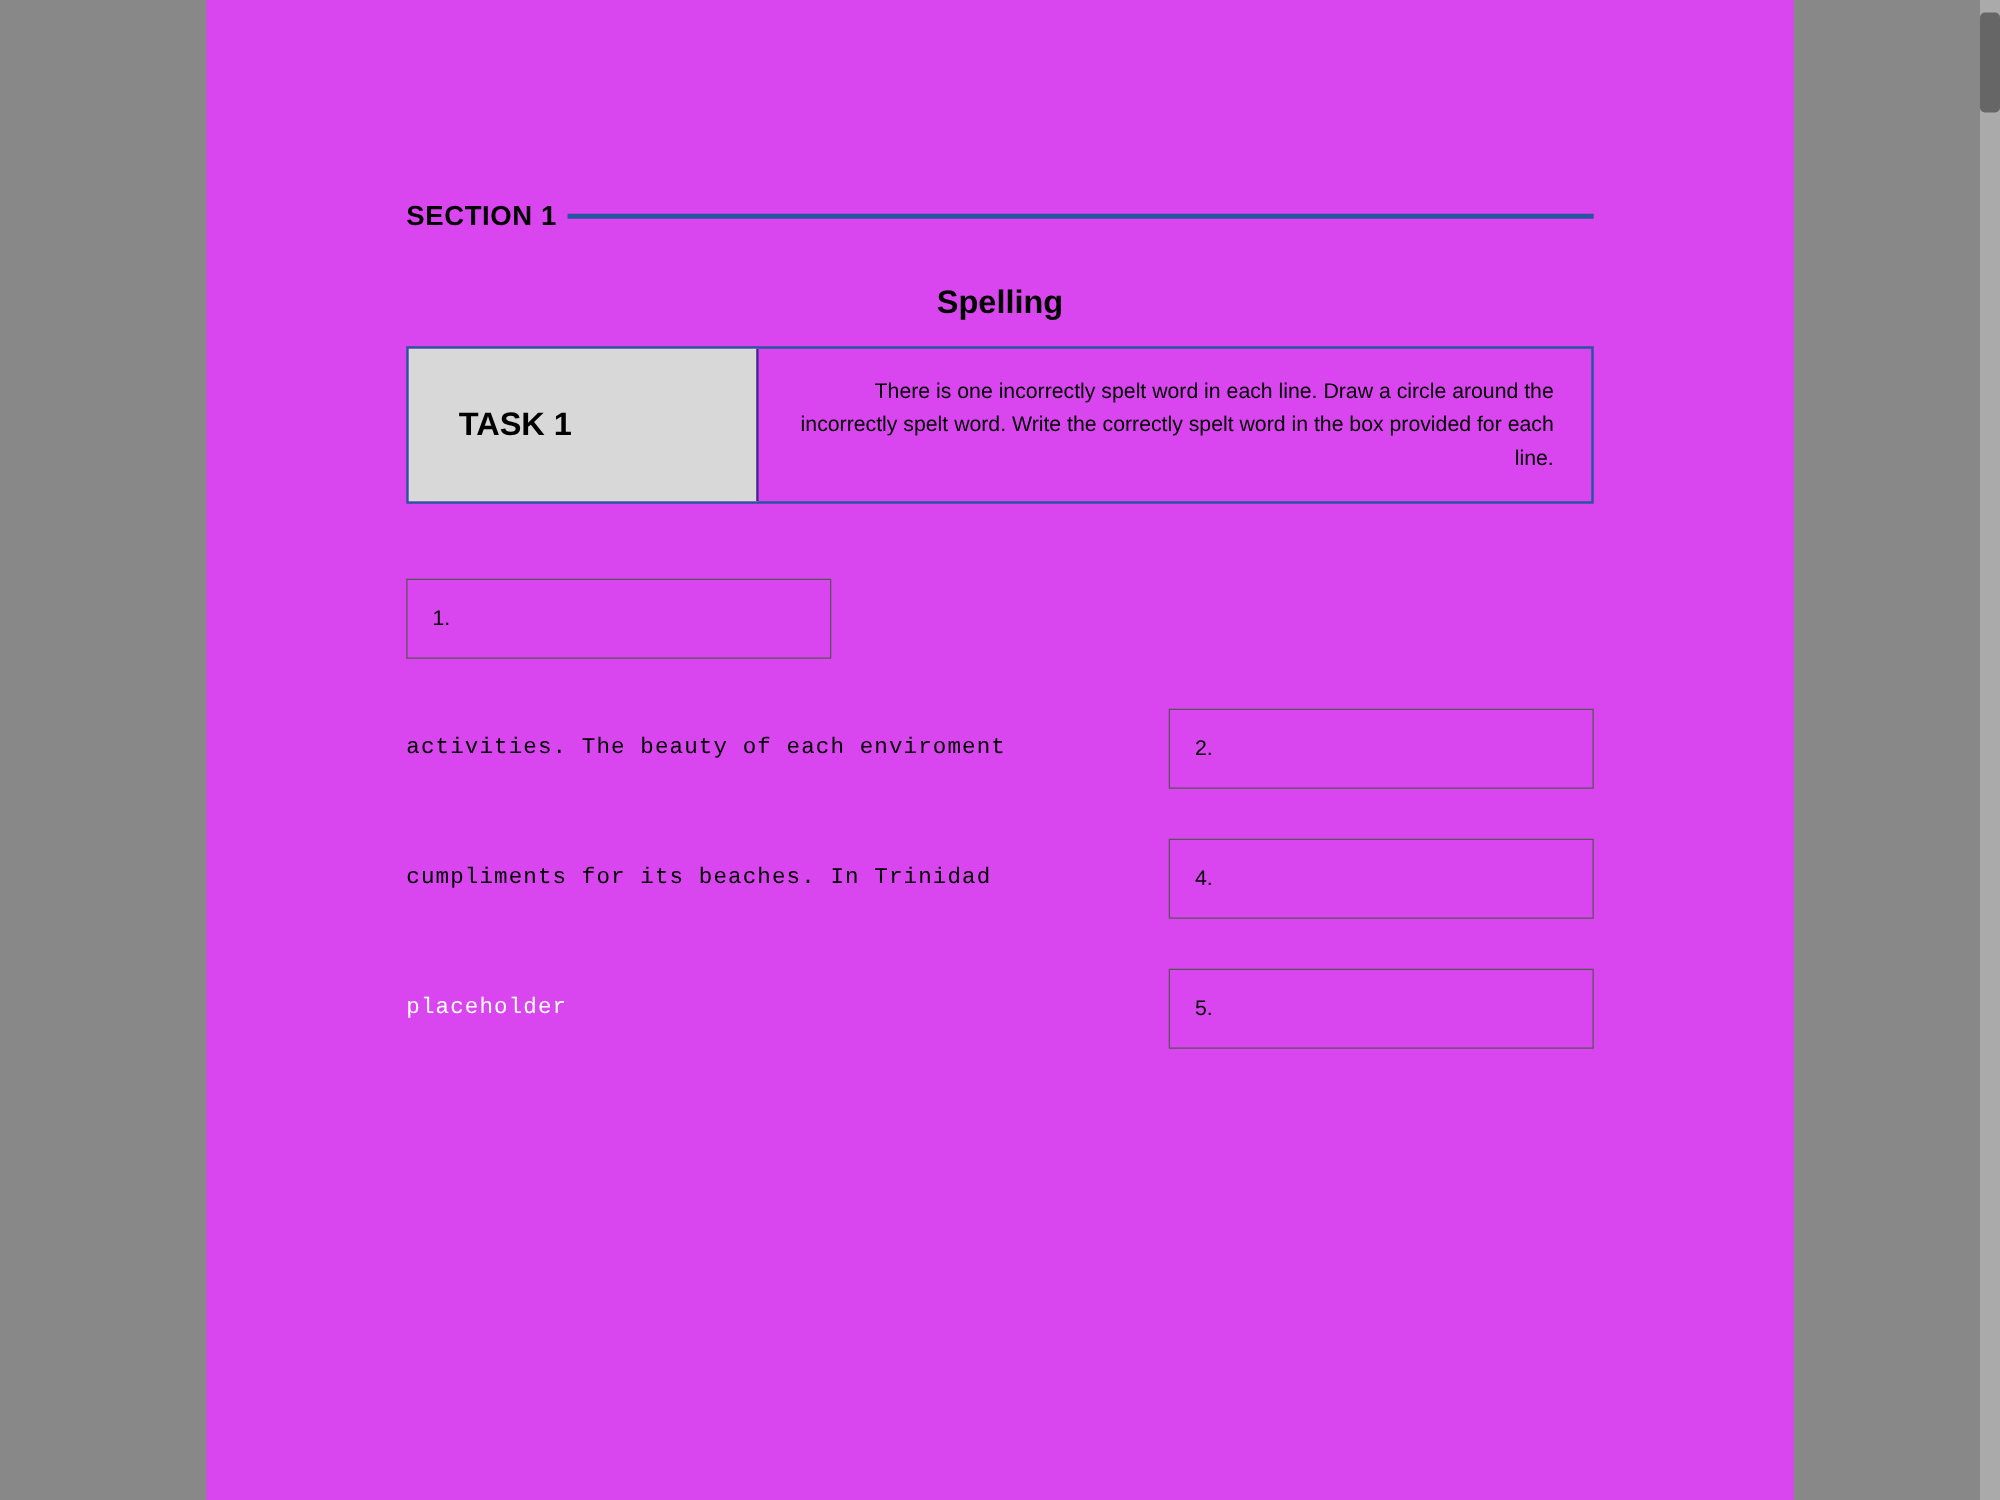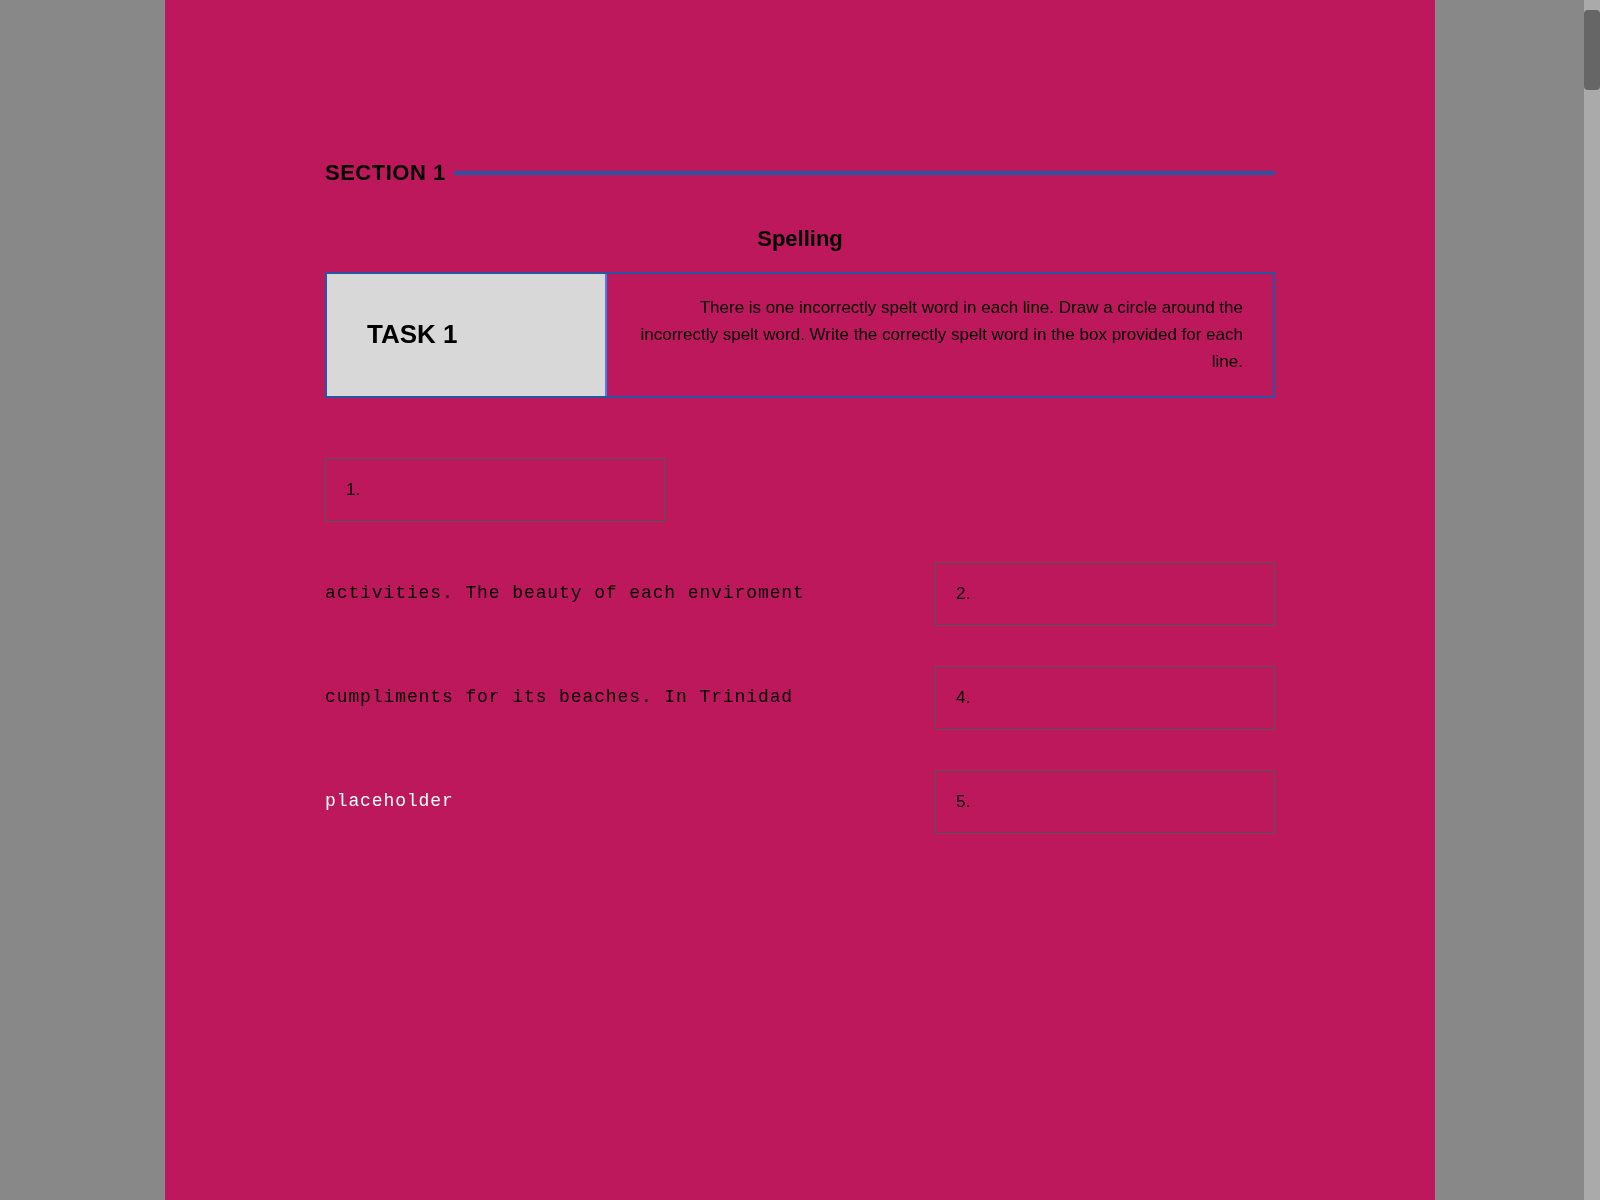--- a/index.html
+++ b/index.html
@@ -18,7 +18,7 @@
     }
 
     .page {
-      background: #be185d;
+      background: #d946ef;
       width: 1270px;
       min-height: 1200px;
       margin: 0 auto;

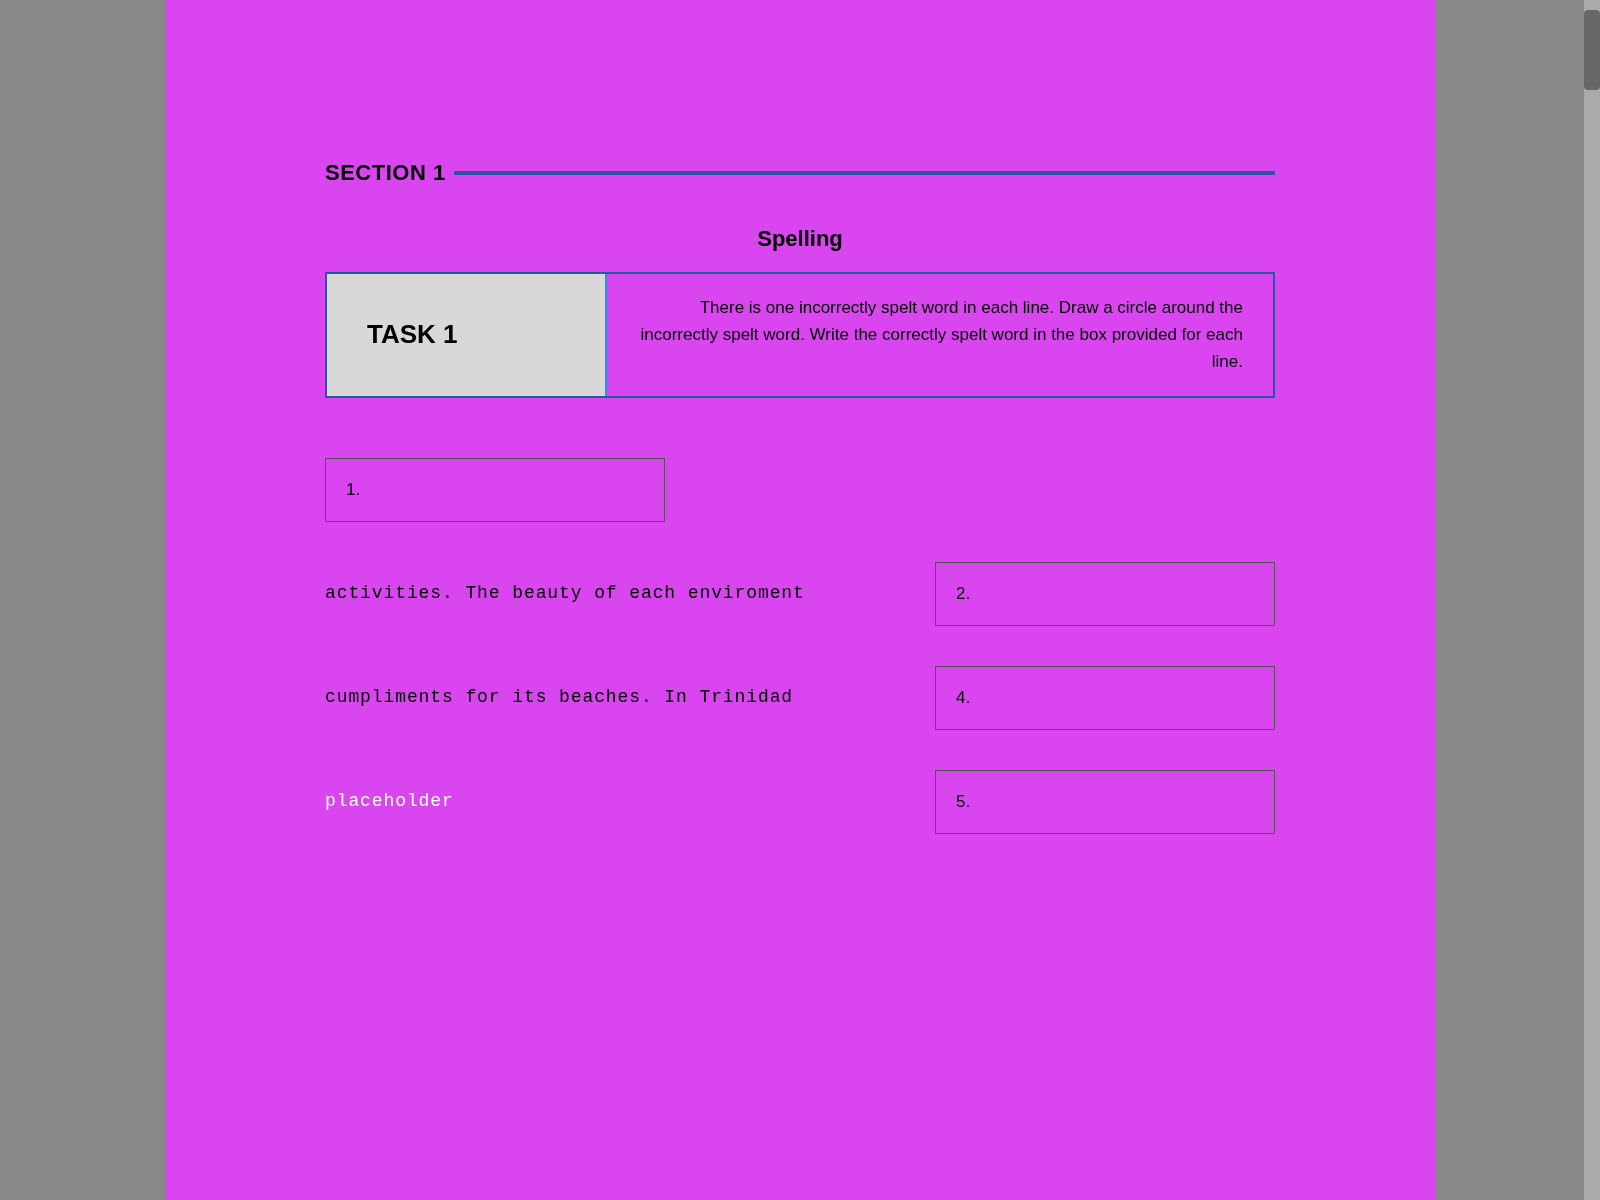--- a/index.html
+++ b/index.html
@@ -53,7 +53,7 @@
 
     .spelling-heading {
       text-align: center;
-      font-size: 22px;
+      font-size: 26px;
       font-weight: bold;
       margin-bottom: 20px;
       color: #000;

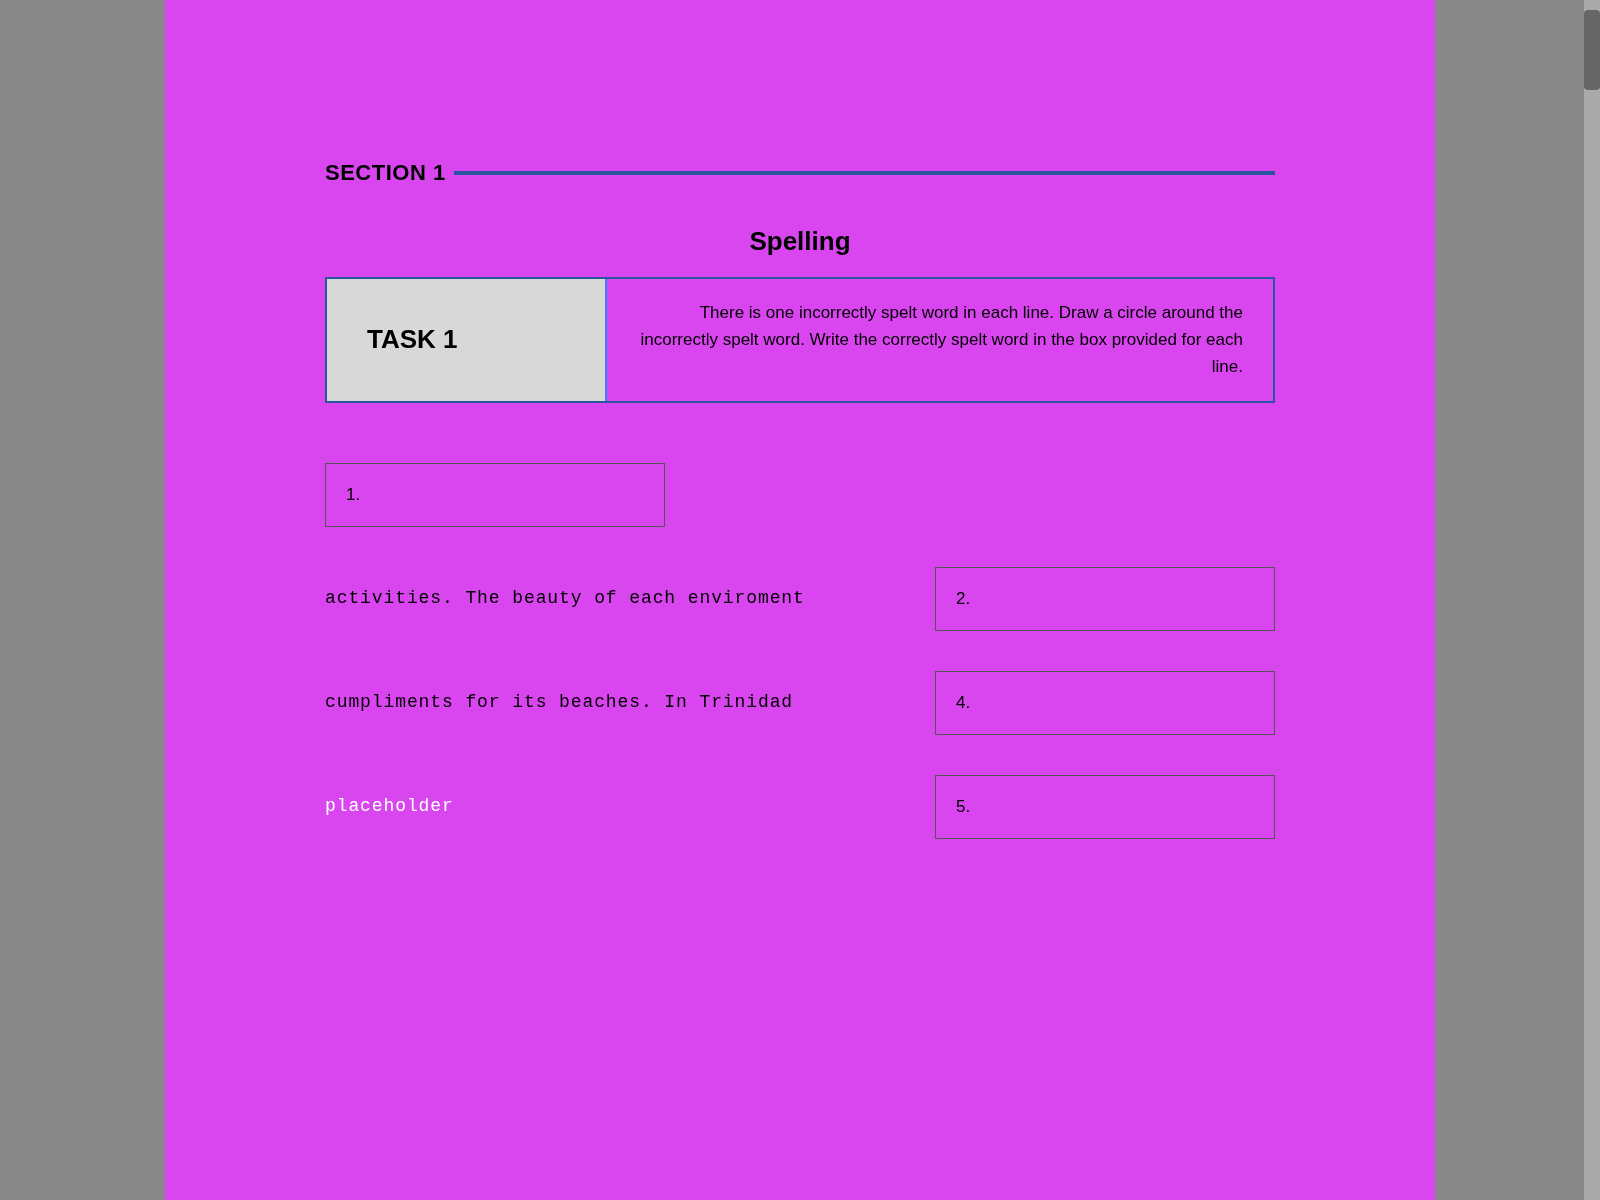--- a/index.html
+++ b/index.html
@@ -72,7 +72,7 @@
       align-items: center;
       justify-content: flex-start;
       min-width: 280px;
-      border-right: 2px solid #3b82f6;
+      border-right: 2px solid #4c1d95;
     }
 
     .task-label {

